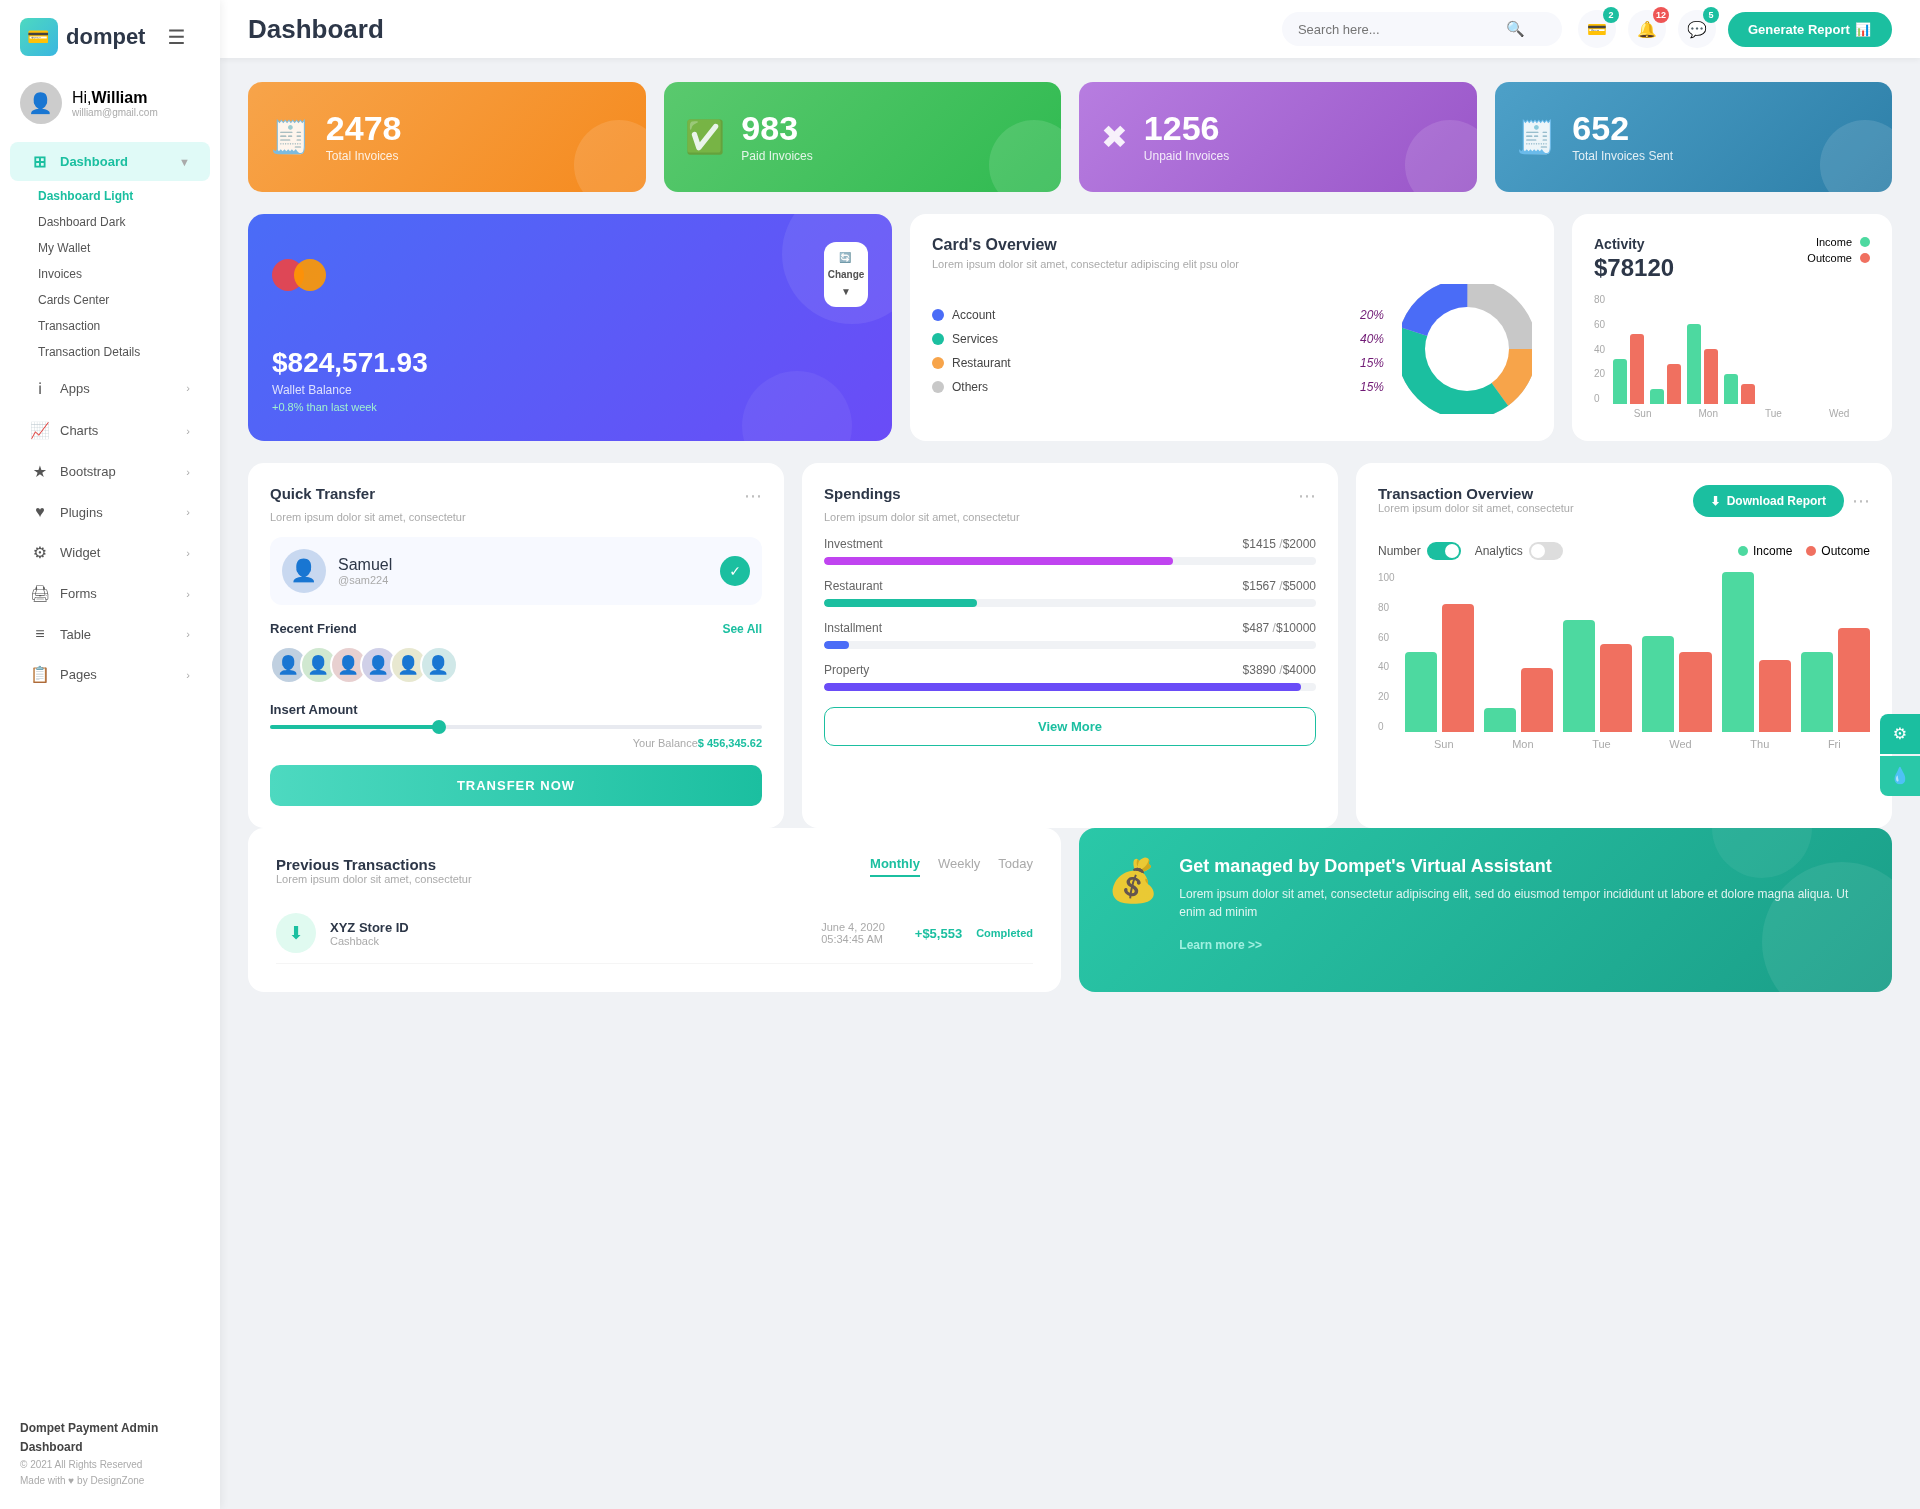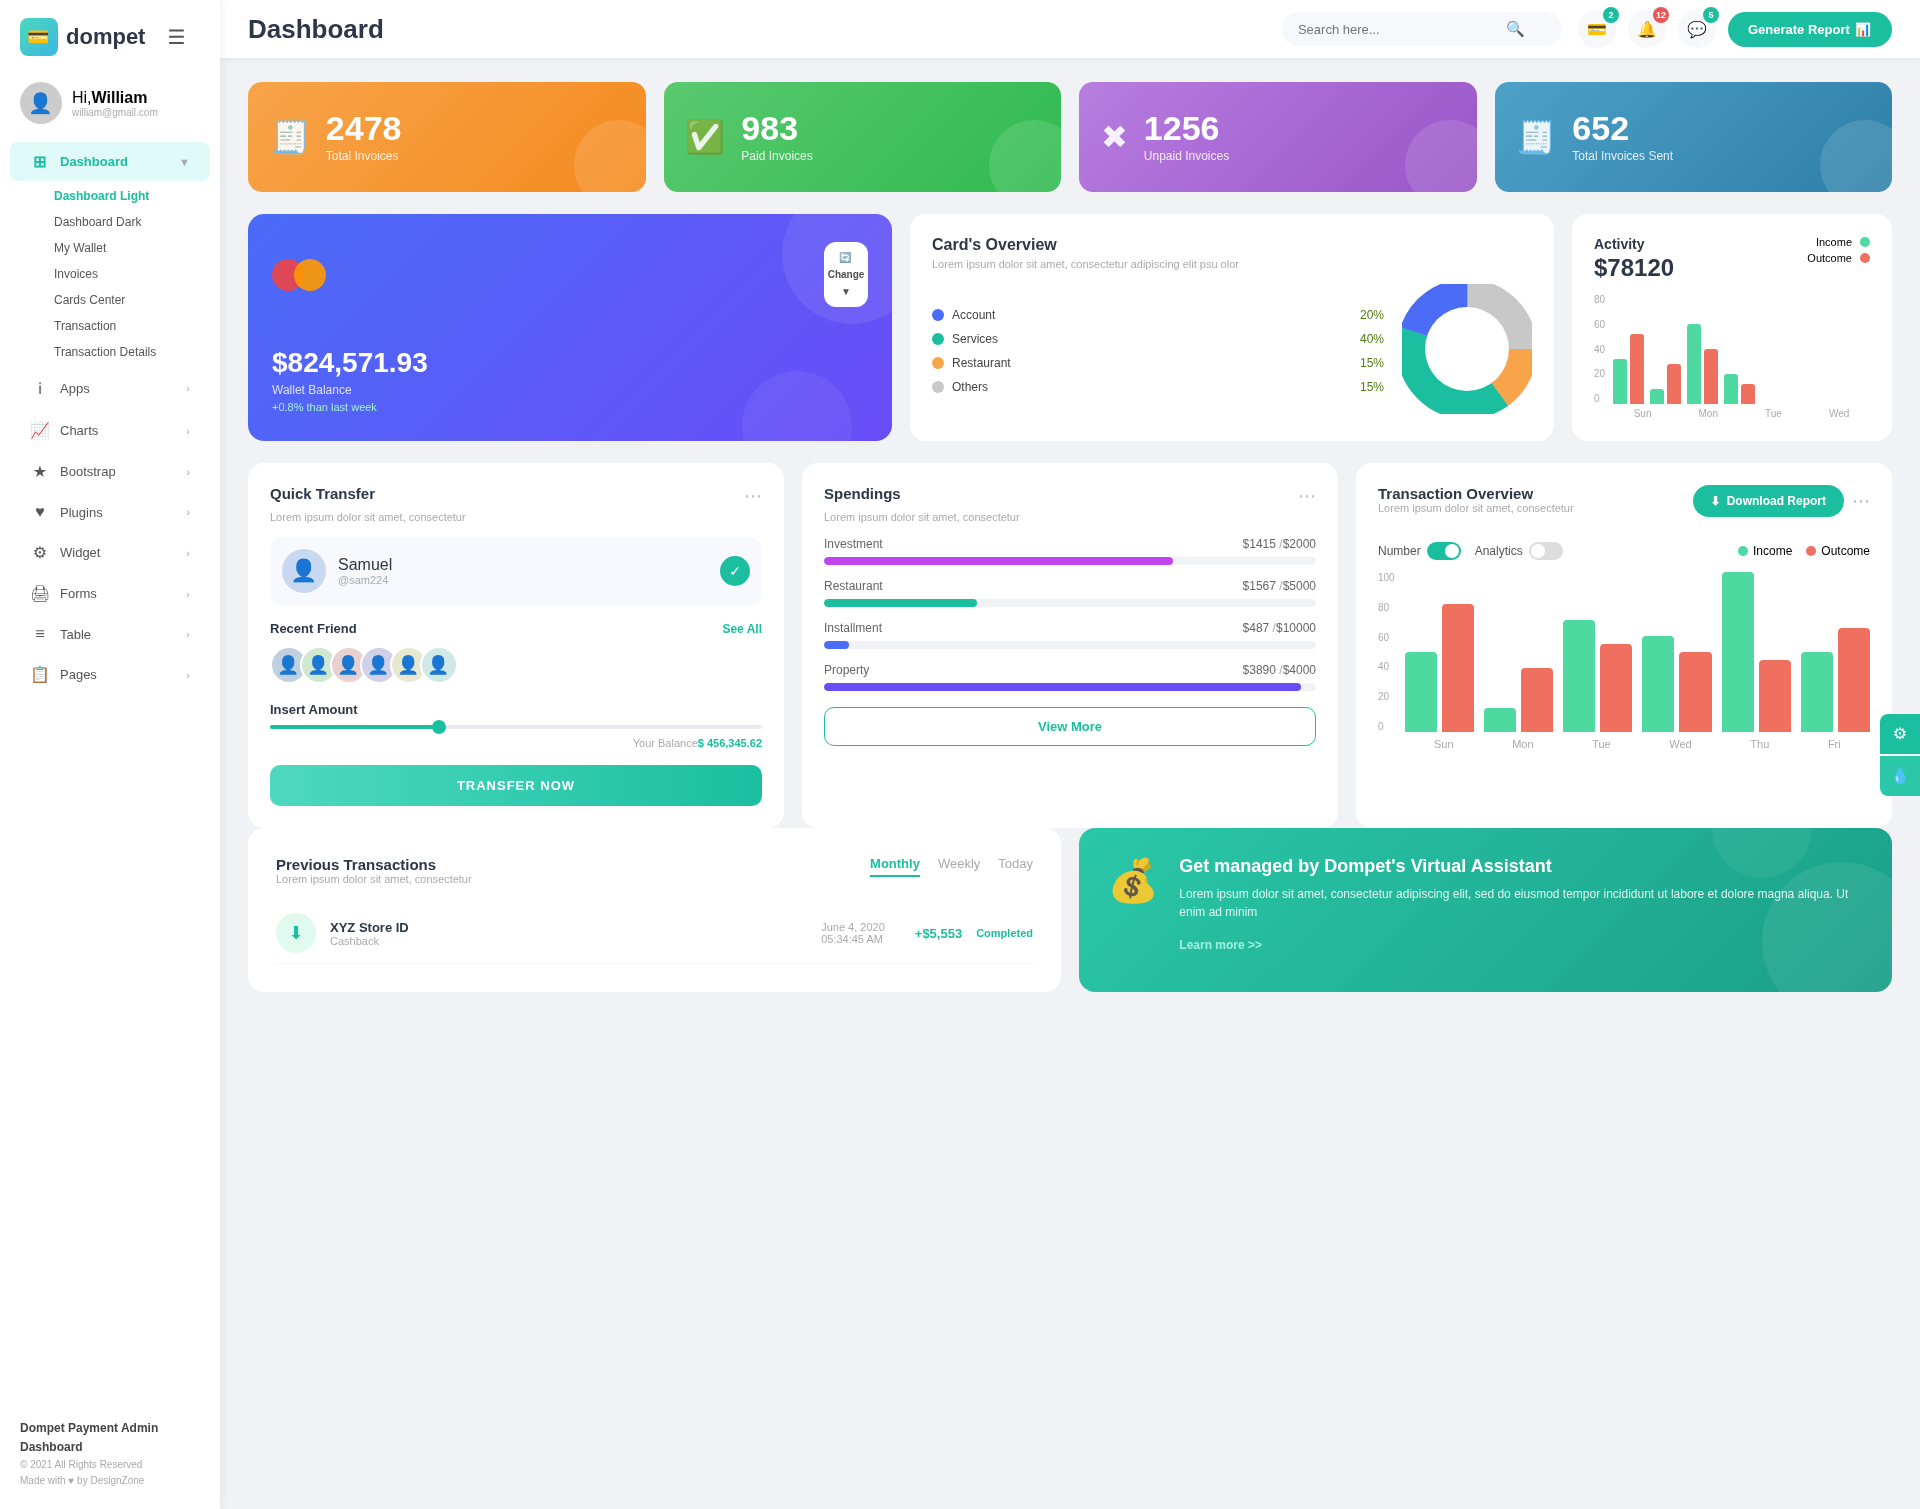--- a/index.html
+++ b/index.html
@@ -39,7 +39,7 @@
     .menu-item .menu-icon { font-size: 16px; width: 20px; text-align: center; }
     .menu-item .chevron { margin-left: auto; font-size: 11px; color: #aaa; }
 
-    .submenu { padding-left: 44px; }
+    .submenu { padding-left: 28px; }
     .submenu-item {
       padding: 6px 10px; font-size: 12px; color: #555; cursor: pointer; border-radius: 4px;
     }

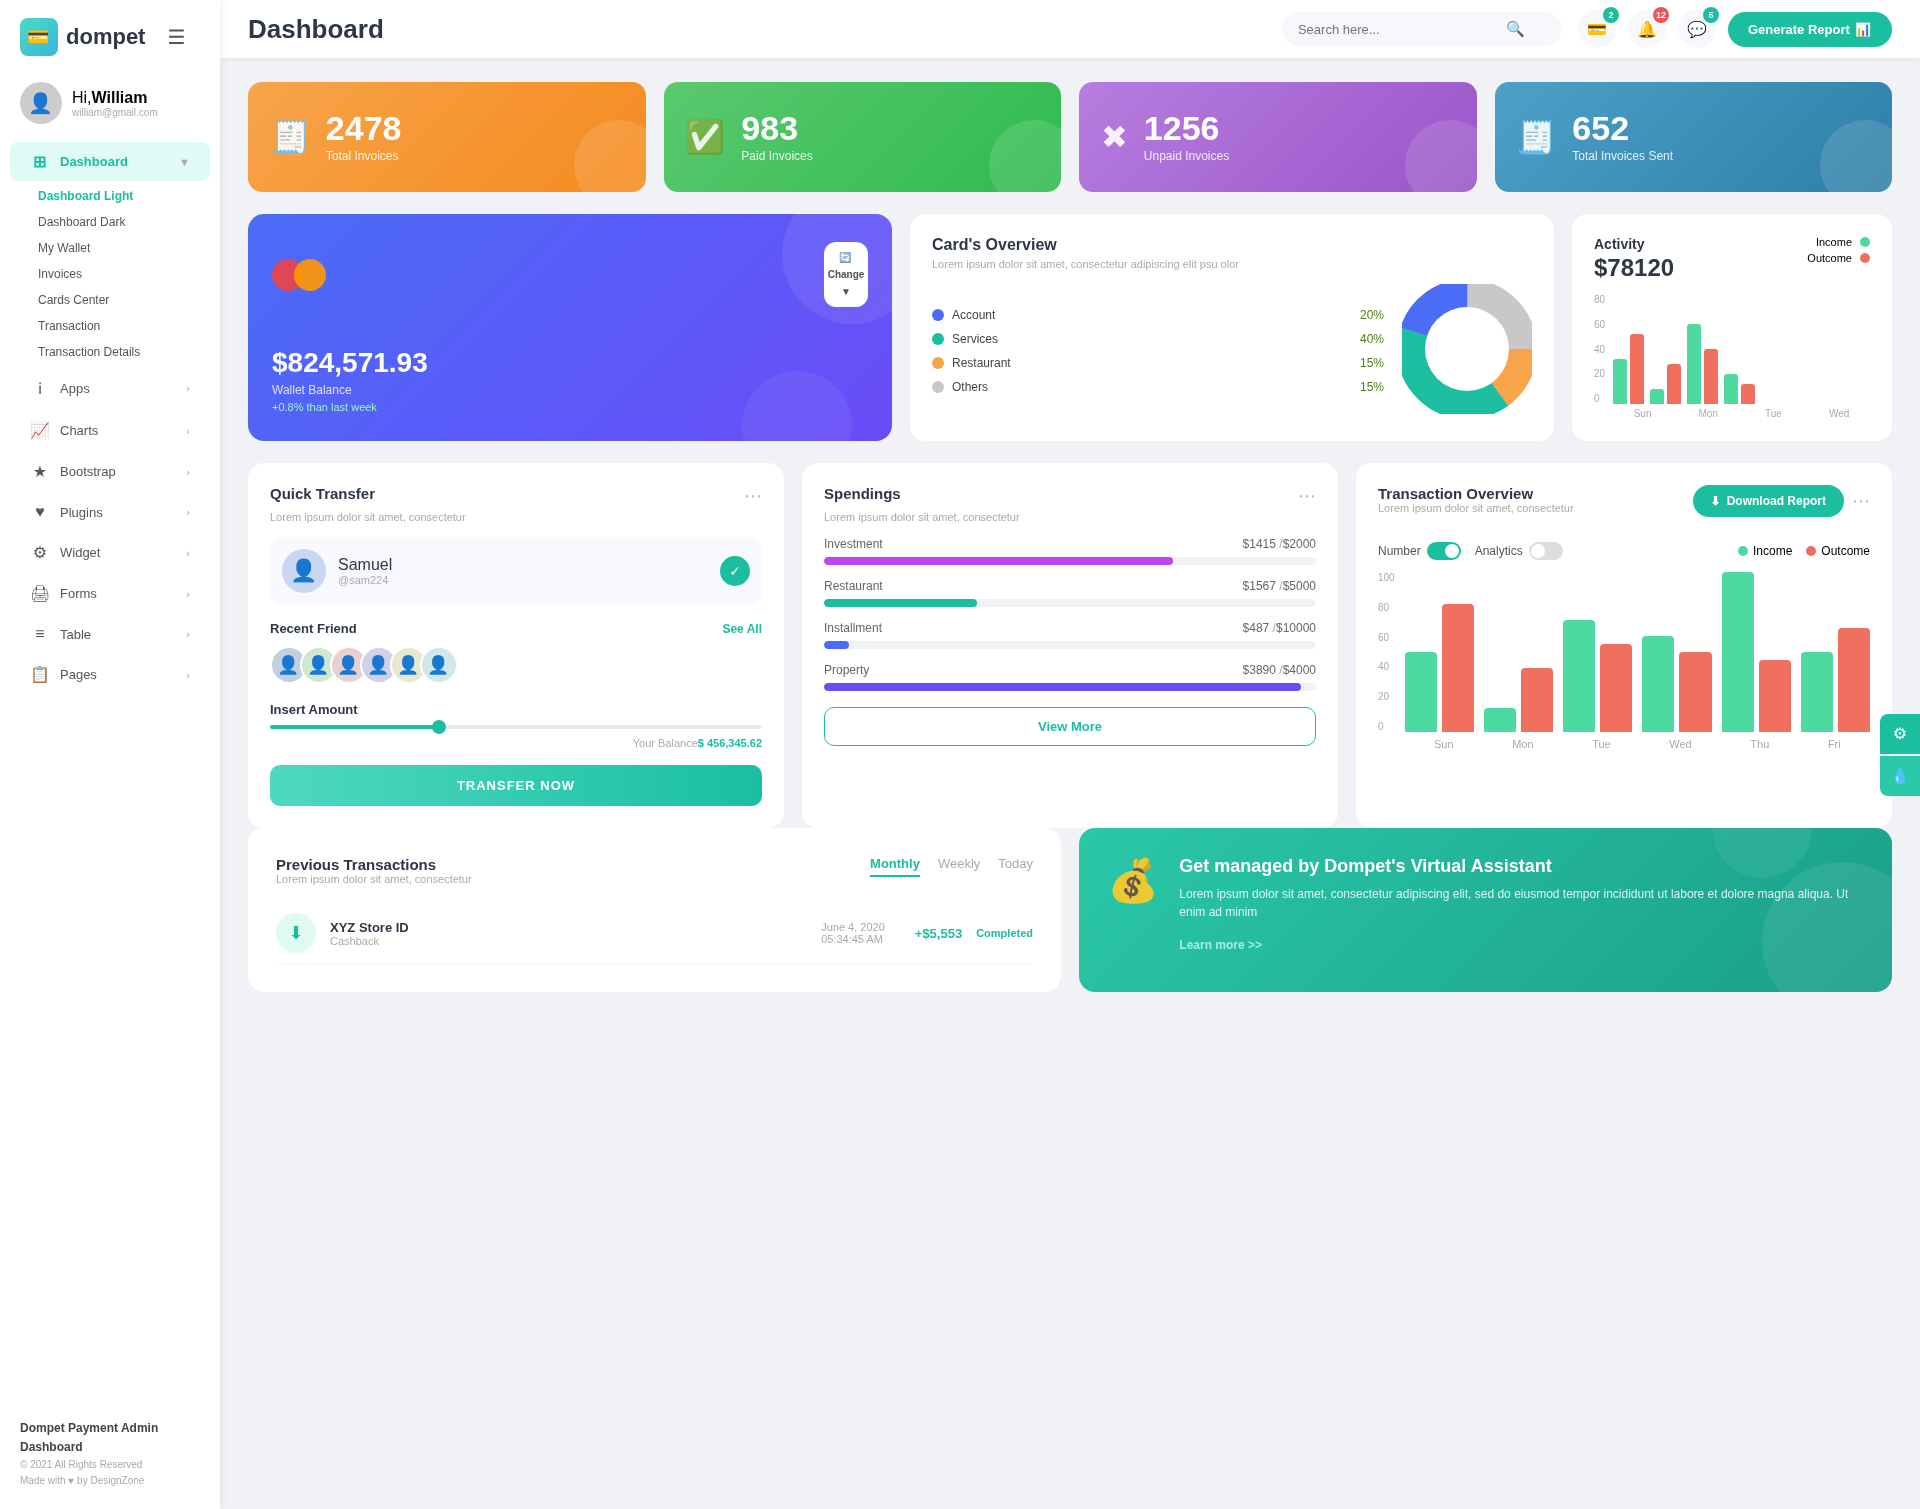--- a/index.html
+++ b/index.html
@@ -145,7 +145,7 @@
     .overview-legend { display: flex; flex-direction: column; gap: 10px; flex: 1; }
     .legend-row { display: flex; align-items: center; gap: 8px; font-size: 12px; color: #444; }
     .legend-dot { width: 12px; height: 12px; border-radius: 50%; flex-shrink: 0; }
-    .legend-pct { margin-left: auto; color: #4d7c0f; }
+    .legend-pct { margin-left: auto; color: #701a75; font-style: italic; }
     .donut { flex-shrink: 0; }
 
     

